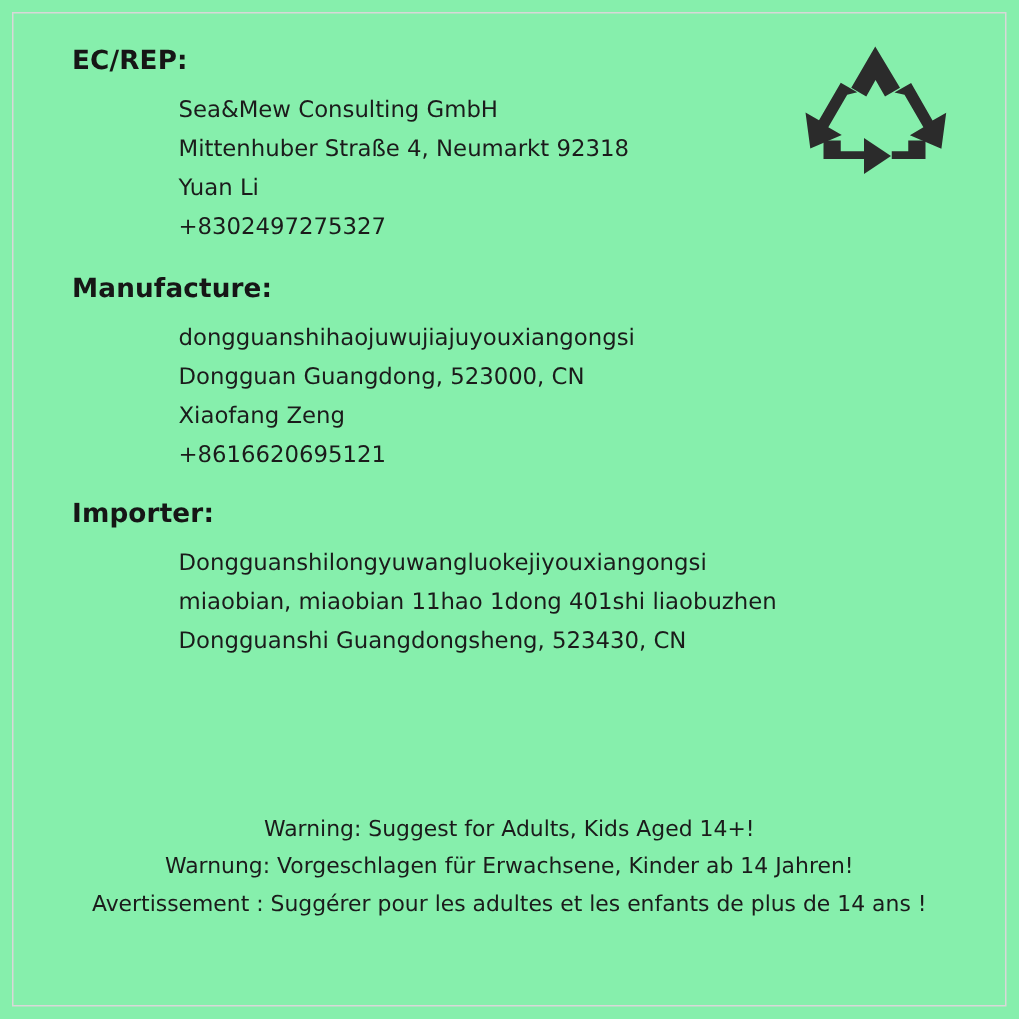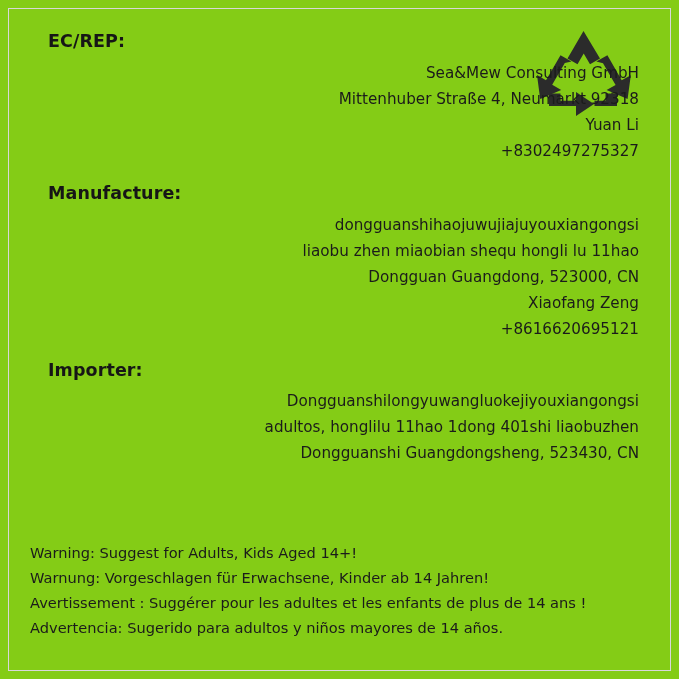--- a/index.html
+++ b/index.html
@@ -20,7 +20,7 @@
     left: 0; top: 0;
     width: 679px;
     height: 679px;
-    background: #84cc16;
+    background: #86efac;
     box-sizing: border-box;
   }
   .border-frame {

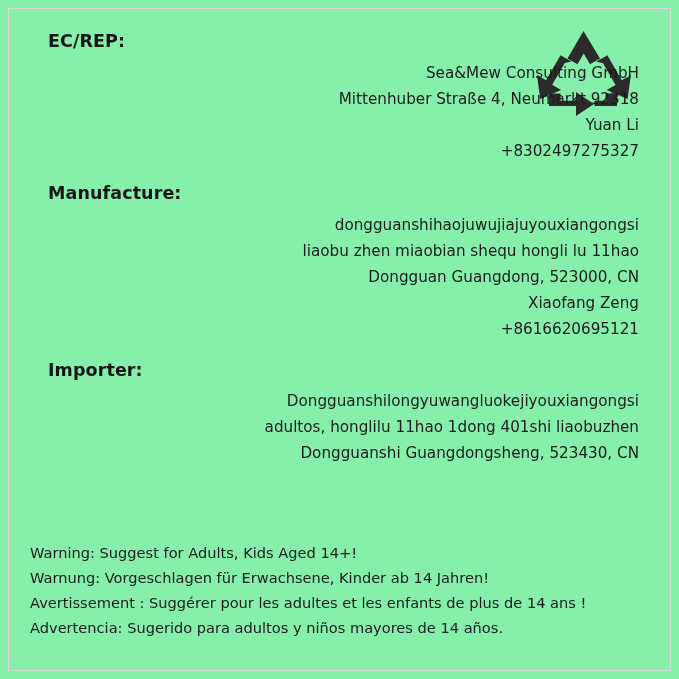--- a/index.html
+++ b/index.html
@@ -54,7 +54,6 @@
     margin: 0 0 0 71px;
     padding: 0;
     list-style: none;
-    text-align: right;
   }
   .section-lines li {
     font-size: 15.2px;

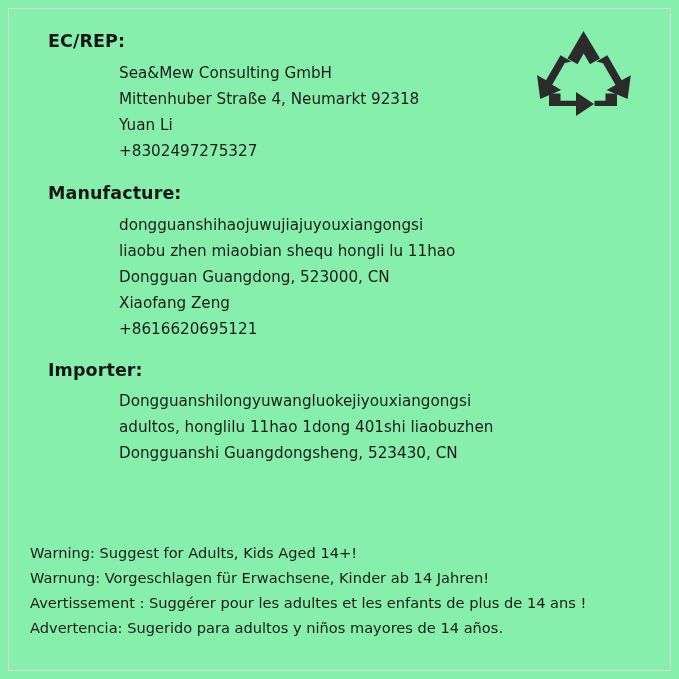--- a/index.html
+++ b/index.html
@@ -123,7 +123,6 @@
       <div class="section-title">Manufacture:</div>
       <ul class="section-lines">
         <li>dongguanshihaojuwujiajuyouxiangongsi</li>
-        <li>liaobu zhen miaobian shequ hongli lu 11hao</li>
         <li>Dongguan Guangdong, 523000, CN</li>
         <li>Xiaofang Zeng</li>
         <li>+8616620695121</li>

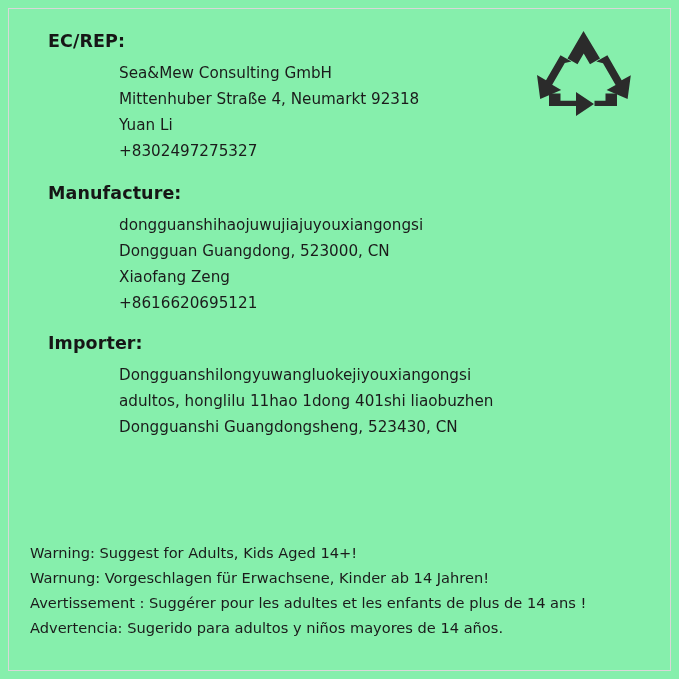--- a/index.html
+++ b/index.html
@@ -135,7 +135,7 @@
       <div class="section-title">Importer:</div>
       <ul class="section-lines">
         <li>Dongguanshilongyuwangluokejiyouxiangongsi</li>
-        <li>adultos, honglilu 11hao 1dong 401shi liaobuzhen</li>
+        <li>miaobian, miaobian 11hao 1dong 401shi liaobuzhen</li>
         <li>Dongguanshi Guangdongsheng, 523430, CN</li>
       </ul>
     </div>

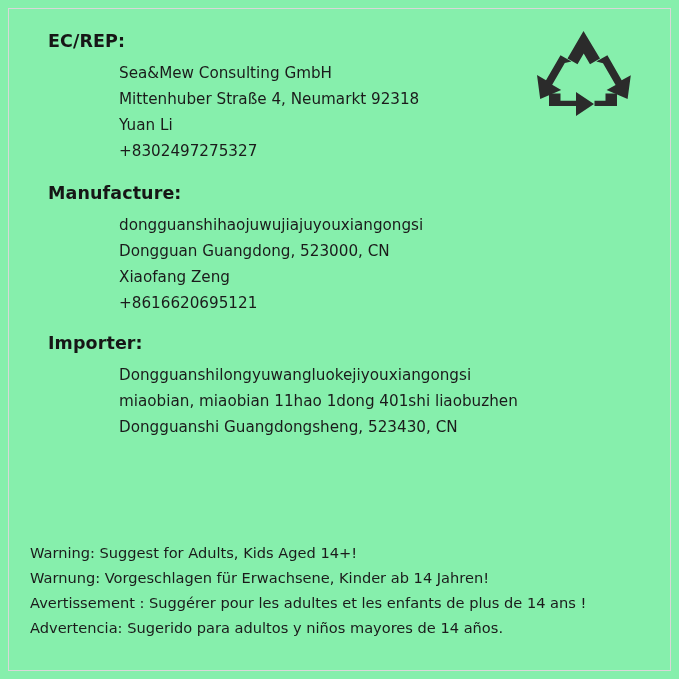--- a/index.html
+++ b/index.html
@@ -76,6 +76,7 @@
     left: 0;
     right: 0;
     top: 540px;
+    text-align: center;
     padding: 0 30px;
     box-sizing: border-box;
   }

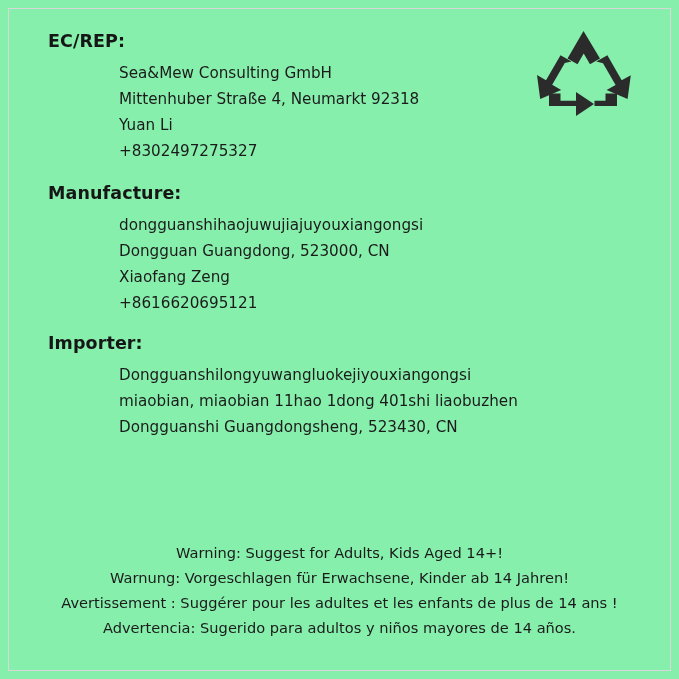--- a/index.html
+++ b/index.html
@@ -147,7 +147,6 @@
     <p>Warning: Suggest for Adults, Kids Aged 14+!</p>
     <p>Warnung: Vorgeschlagen für Erwachsene, Kinder ab 14 Jahren!</p>
     <p>Avertissement : Suggérer pour les adultes et les enfants de plus de 14 ans !</p>
-    <p>Advertencia: Sugerido para adultos y niños mayores de 14 años.</p>
   </div>
 </div>
 

